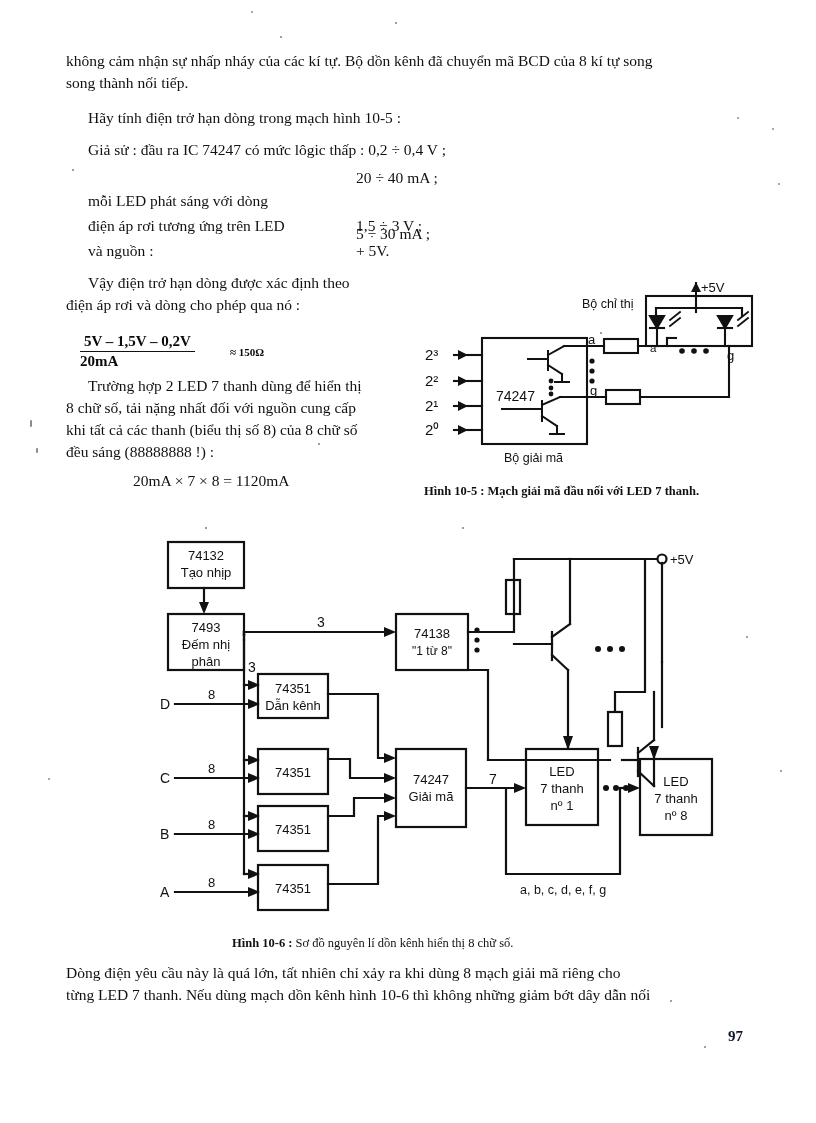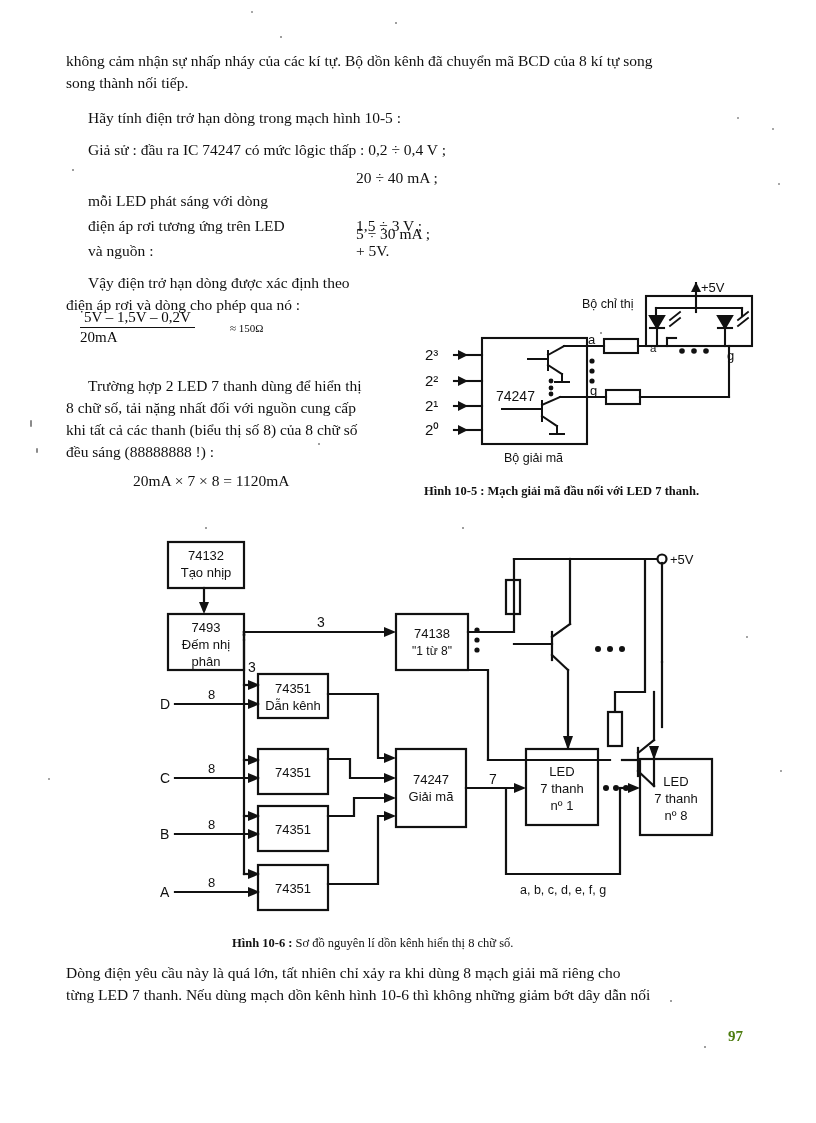--- a/index.html
+++ b/index.html
@@ -57,7 +57,7 @@
   <div class="para" style="left:66px;top:294px;width:380px;">điện áp rơi và dòng cho phép qua nó :</div>
   <div class="para" style="left:88px;top:272px;width:360px;">Vậy điện trở hạn dòng được xác định theo</div>
 
-  <div class="frac" style="left:80px;top:309px;">
+  <div class="frac" style="left:80px;top:333px;font-weight:bold;">
     <span class="frac-wrap">
       <span class="num">5V – 1,5V – 0,2V</span>
       <span class="den">20mA</span>

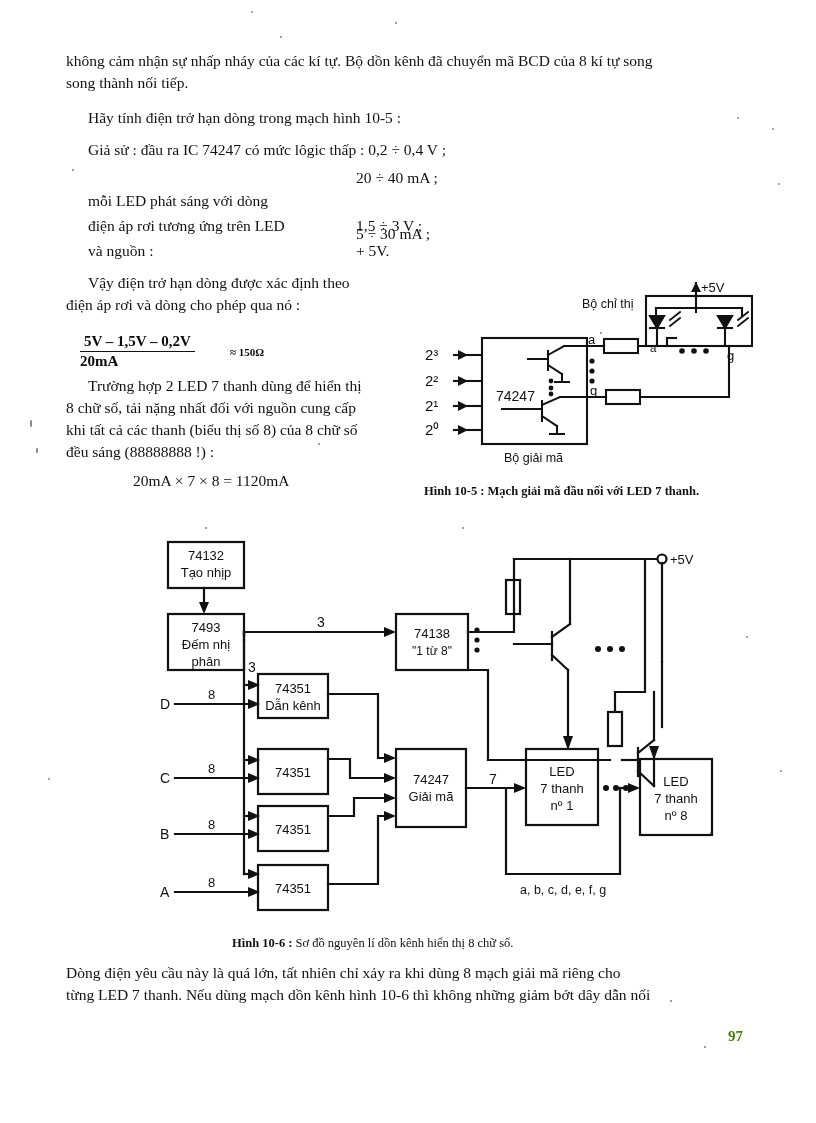--- a/index.html
+++ b/index.html
@@ -26,7 +26,7 @@
   .caption{position:absolute;font-family:"Liberation Serif",serif;font-size:12.5px;font-weight:700;color:#111;white-space:nowrap;}
   .caption .cap-rest{font-weight:700;}
 
-  .pageno{position:absolute;font-family:"Liberation Serif",serif;font-size:15px;font-weight:700;color:#4d7c0f;}
+  .pageno{position:absolute;font-family:"Liberation Serif",serif;font-size:15px;font-weight:700;color:#0f172a;}
 
   
   .sp{position:absolute;background:#2b2b2b;border-radius:50%;opacity:.55;}

